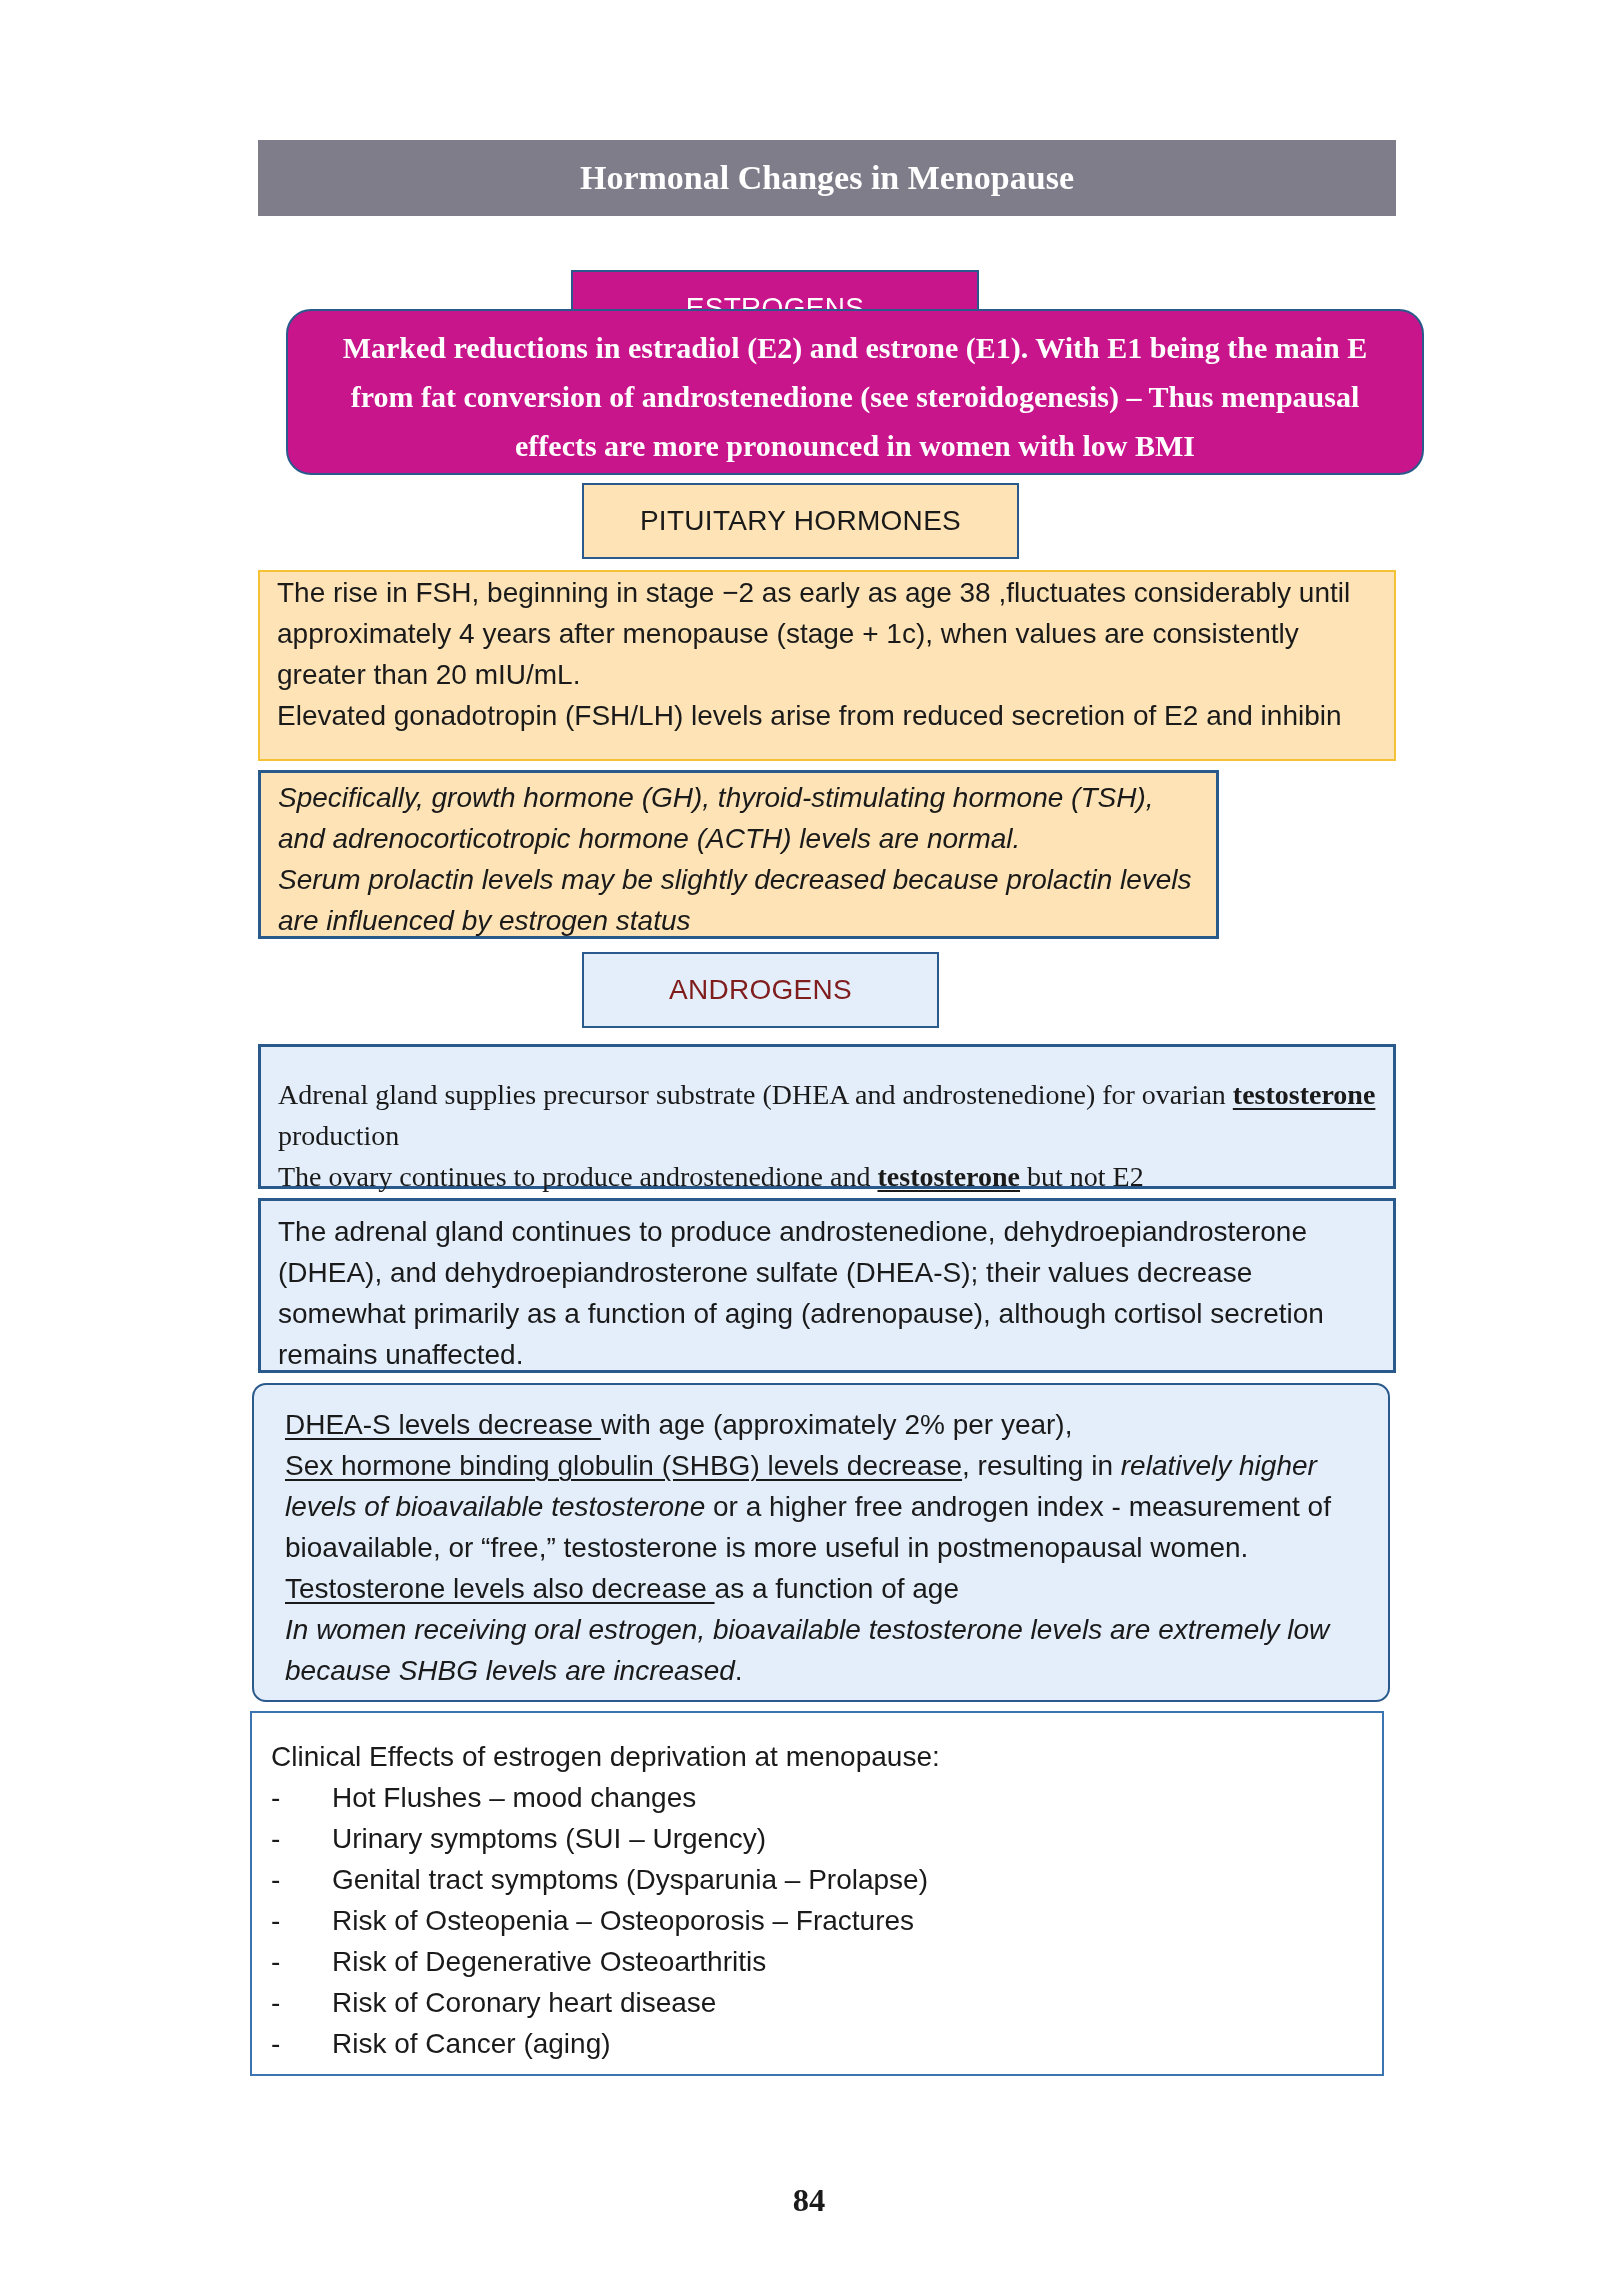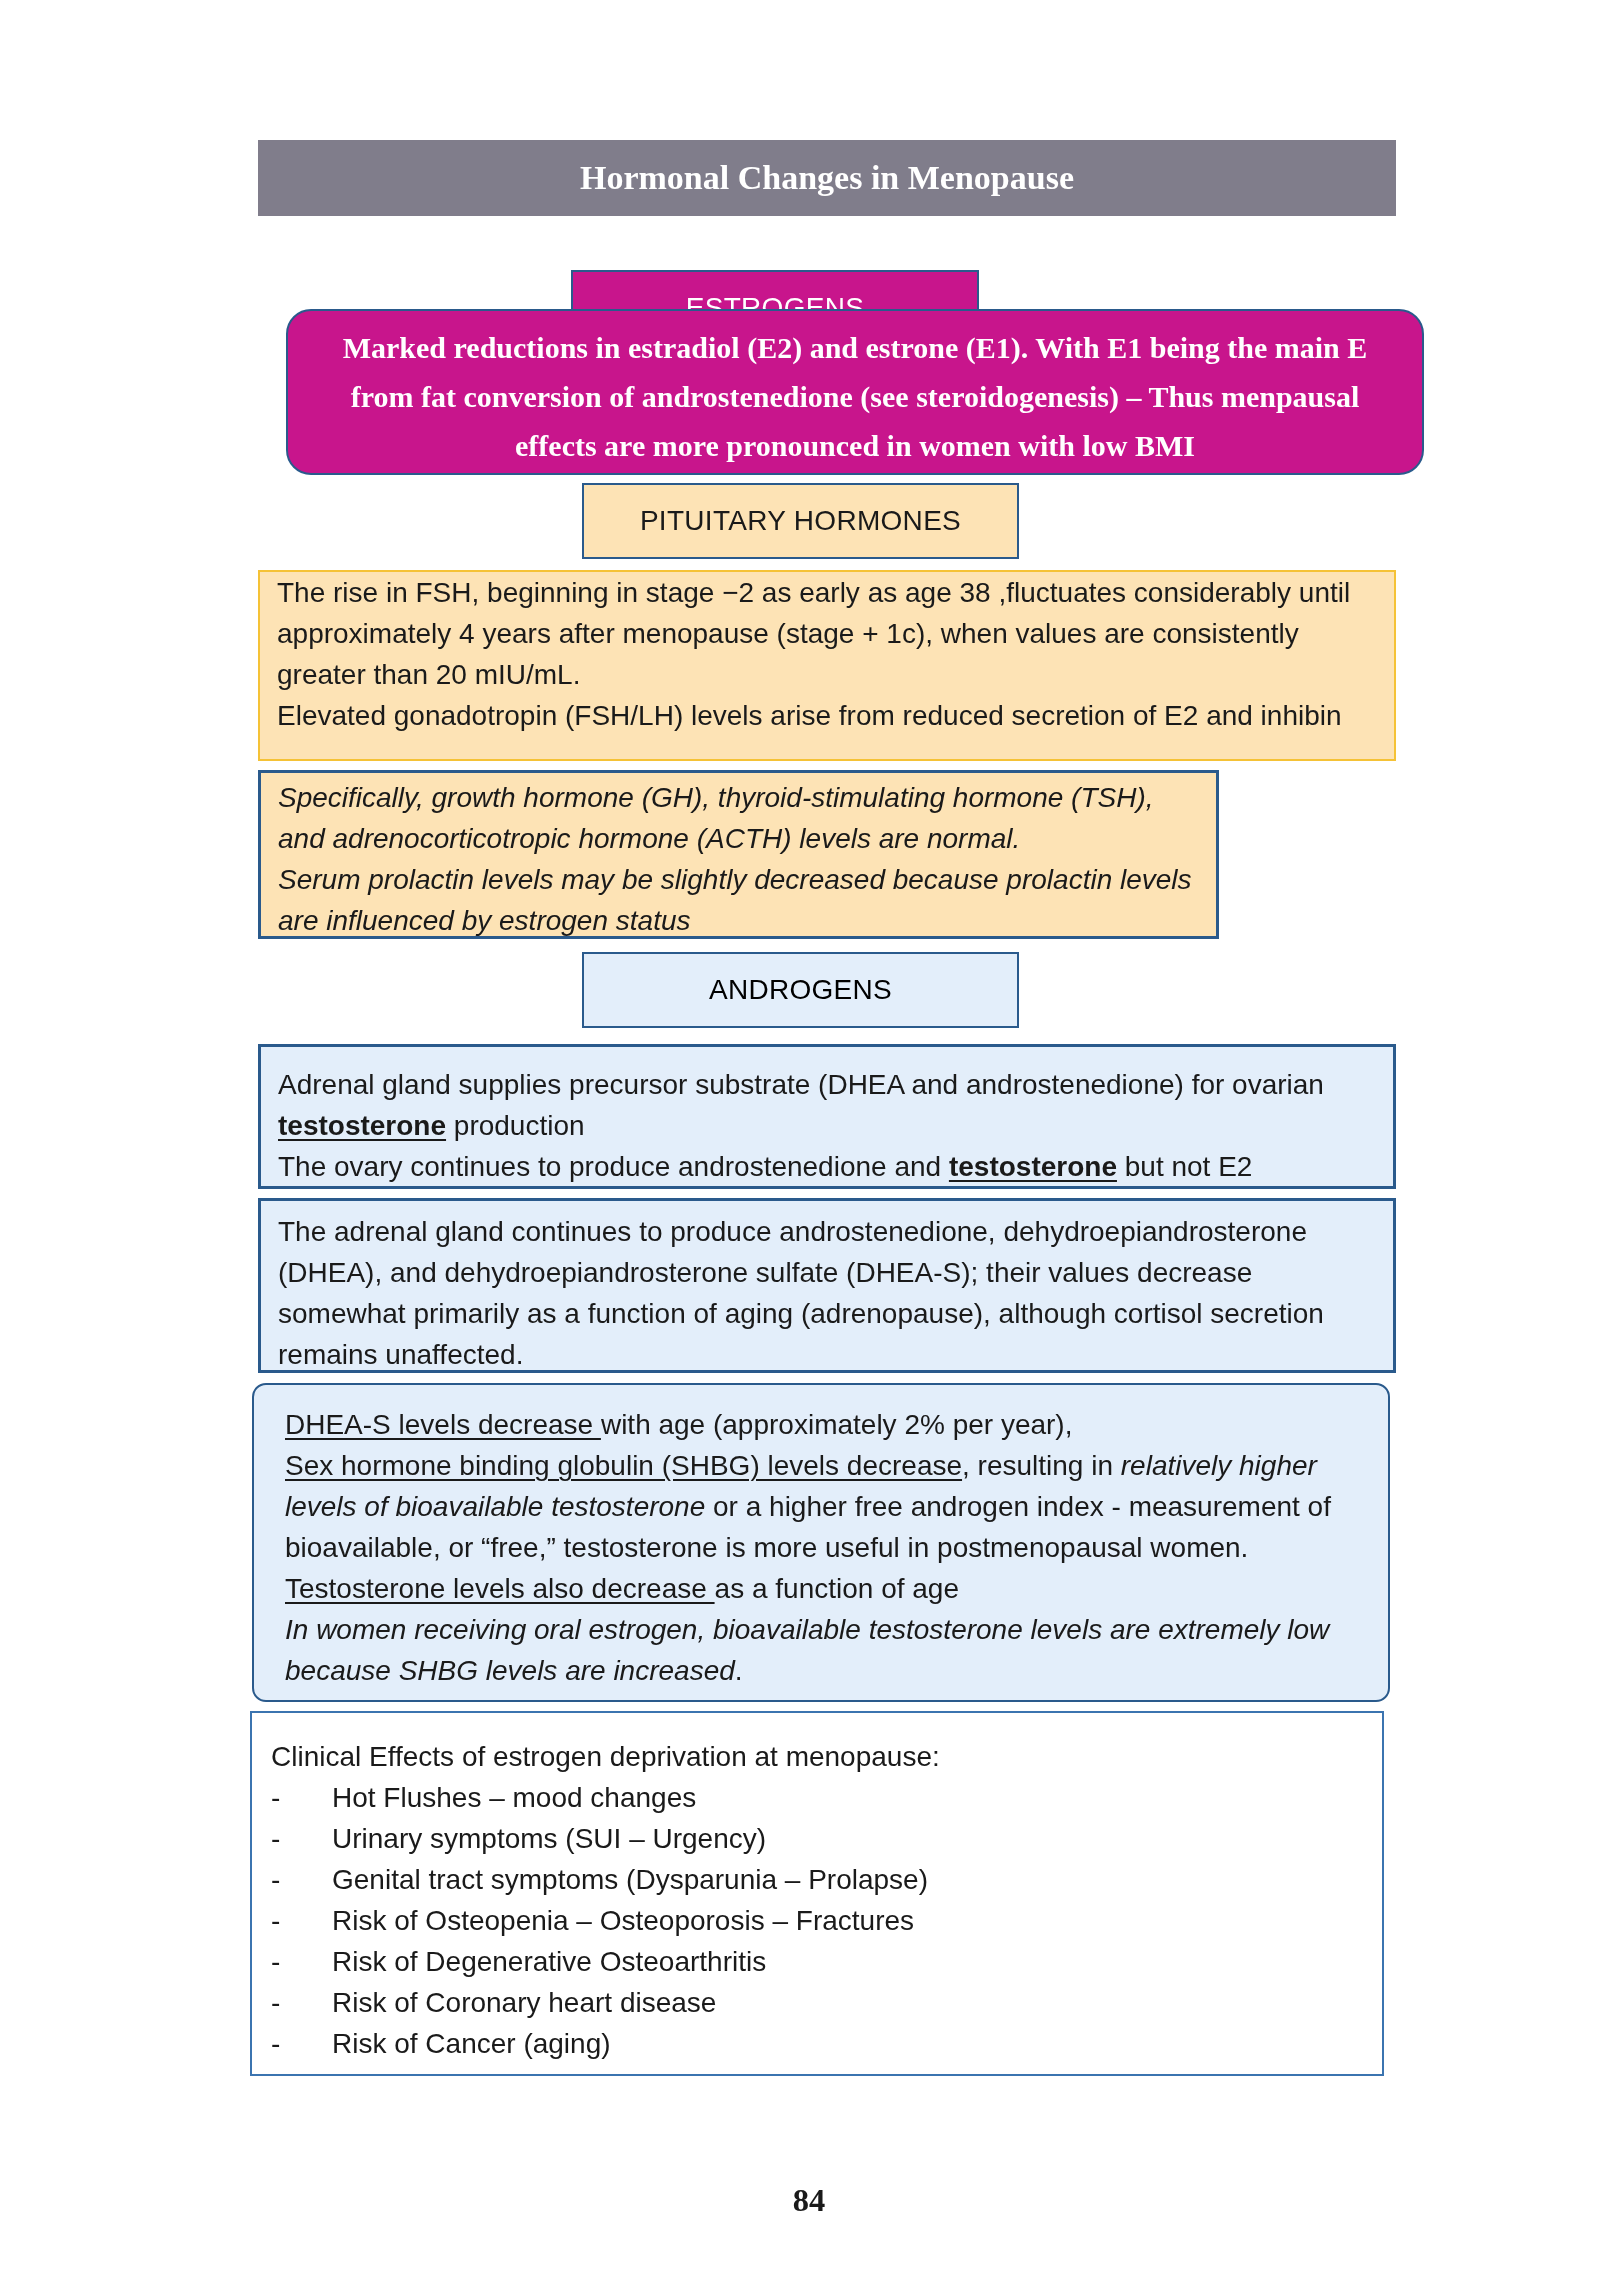--- a/index.html
+++ b/index.html
@@ -15,7 +15,7 @@
            font-size: 28px; border: 2.9px solid #2a5a8c; letter-spacing: 0.3px; }
     .hdr-estrogen { left: 571px; top: 227px; width: 408px; height: 76px; background: #c8158c; color: #fff; margin-top: 43px; }
     .hdr-pituitary { left: 582px; top: 483px; width: 437px; height: 76px; background: #fde3b5; color: #1a1a1a; }
-    .hdr-androgen { left: 582px; top: 952px; width: 437px; height: 76px; background: #e3eefa; color: #000000; }
+    .hdr-androgen { left: 582px; top: 952px; width: 357px; height: 76px; background: #e3eefa; color: #7f1d1d; }
 
     .estro-box { left: 258px; top: 309px; width: 1138px; height: 166px; background: #c8158c;
                  border: 2.9px solid #2a5a8c; border-radius: 25px; color: #fff;

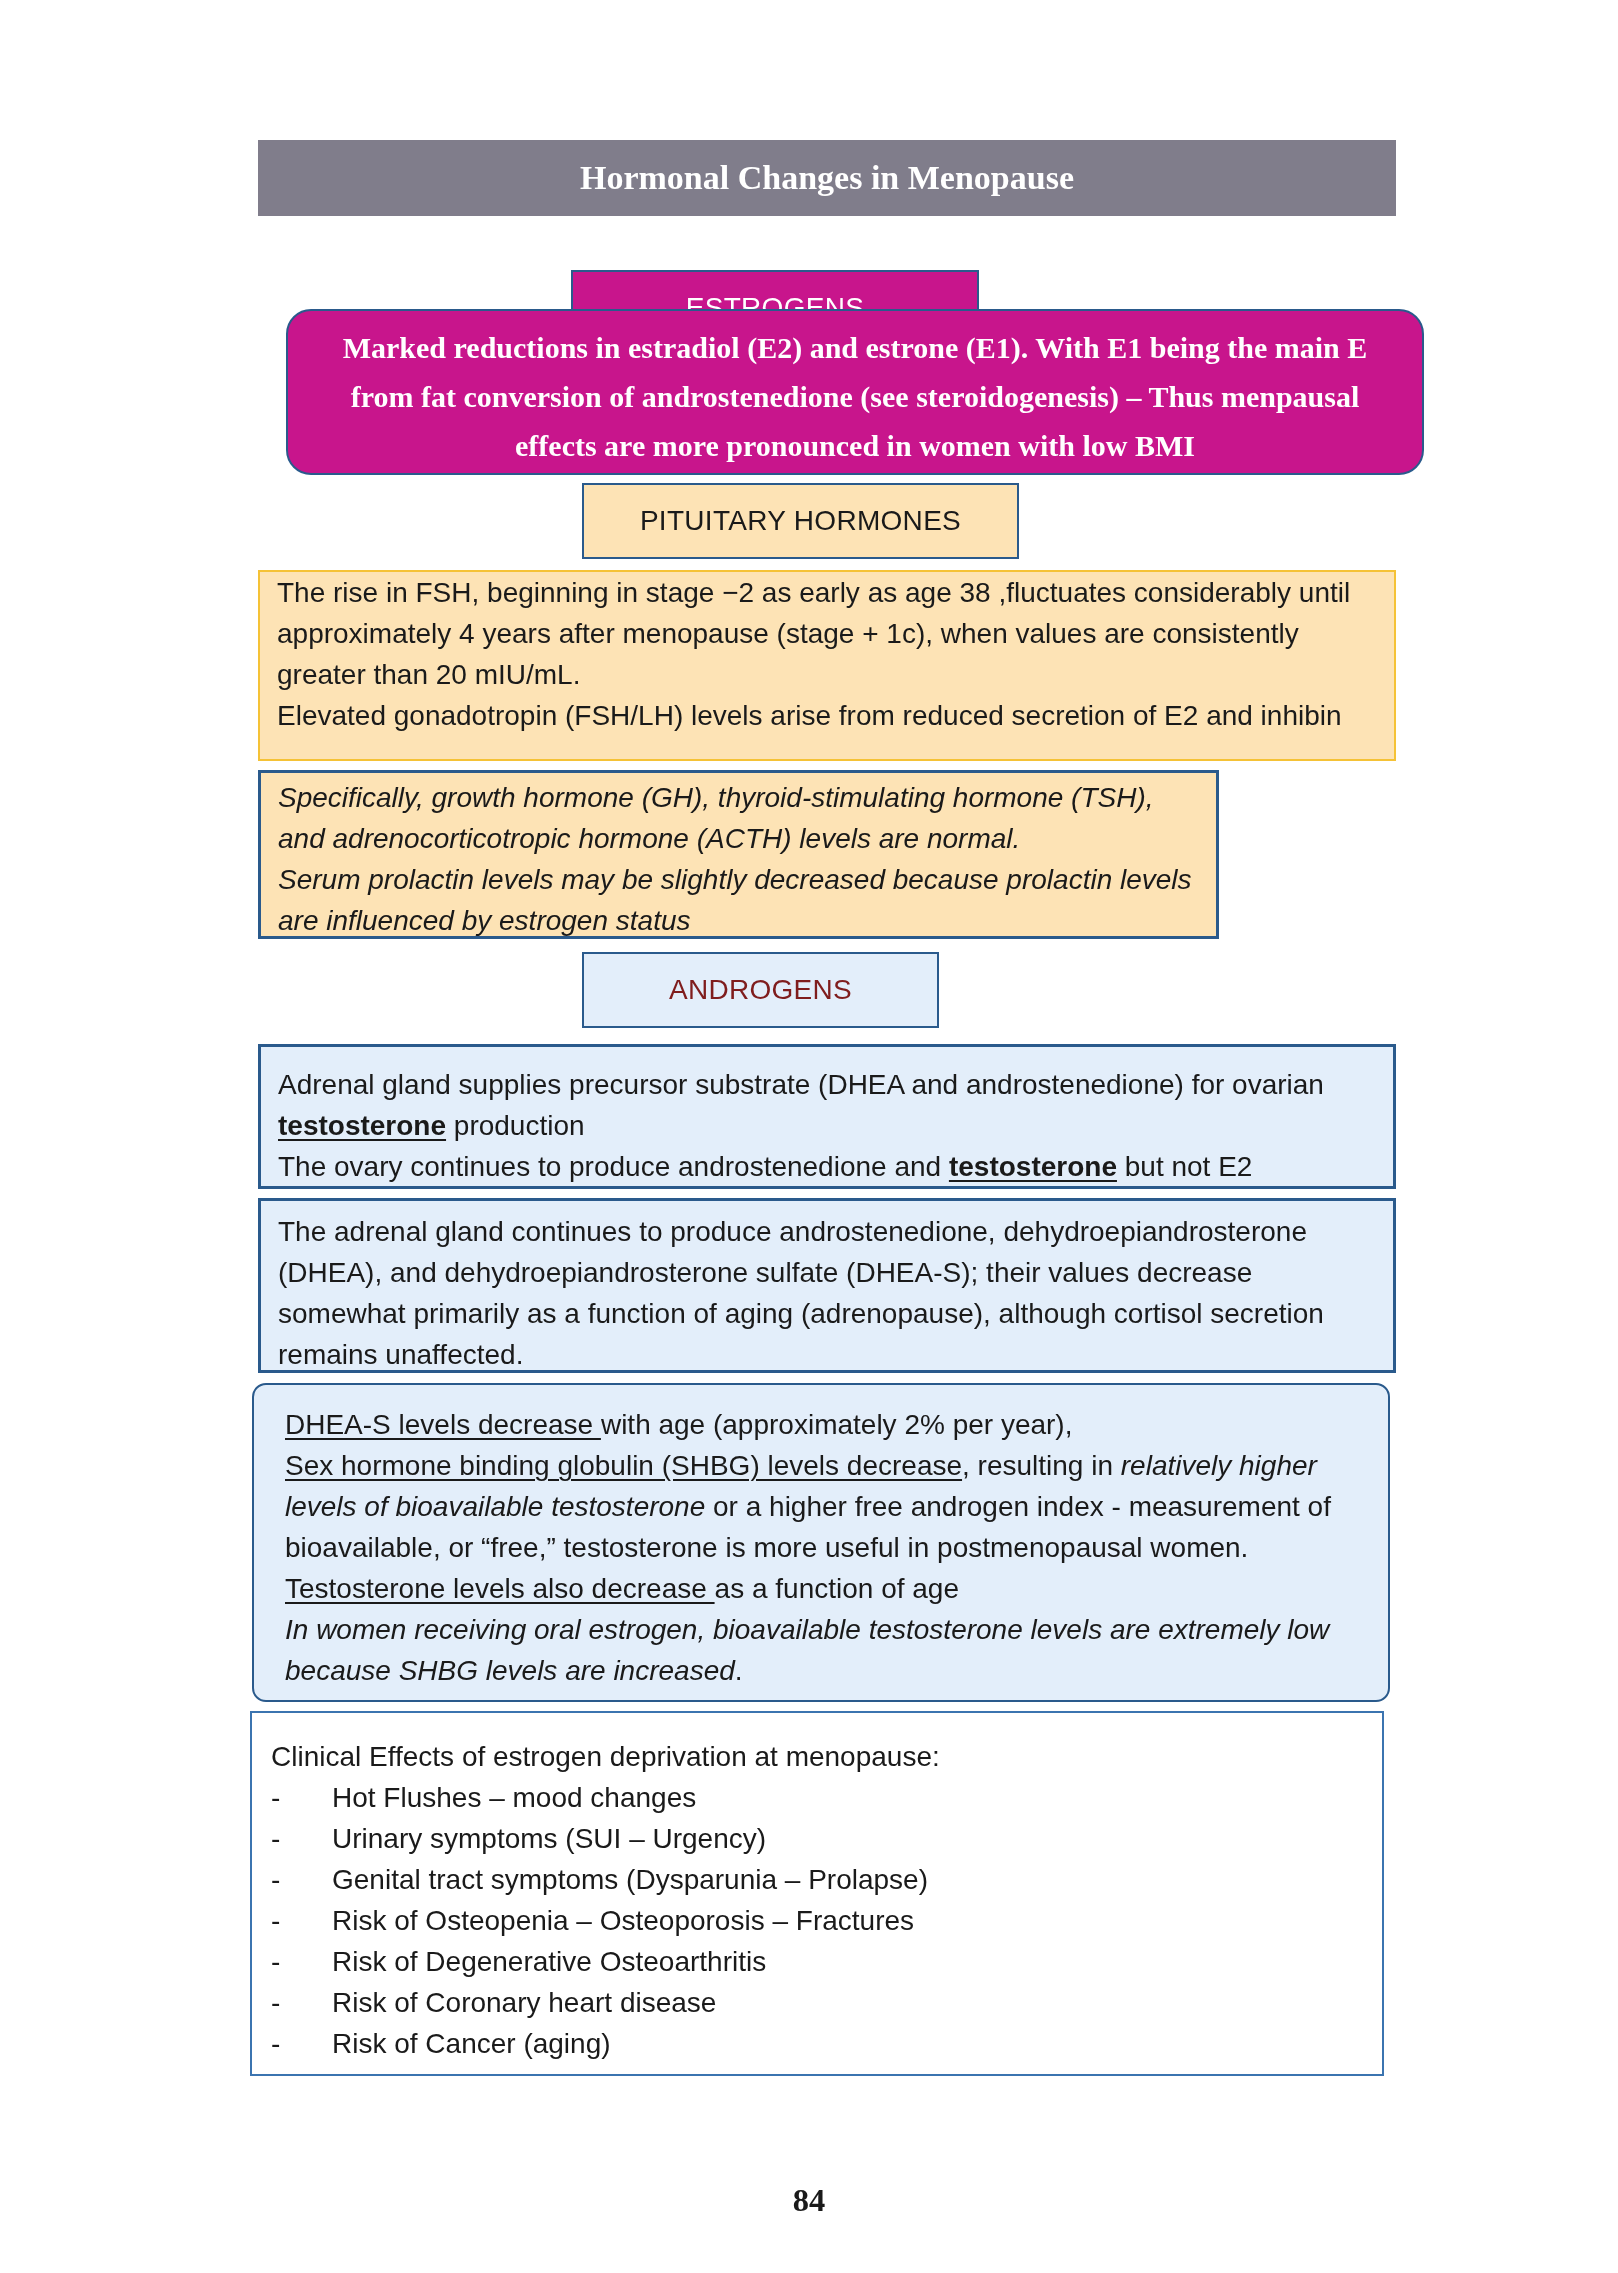--- a/index.html
+++ b/index.html
@@ -29,7 +29,7 @@
             border: 3.8px solid #2a5a8c; font-style: italic; padding-top: 3.8px; }
 
     .and1 { left: 258px; top: 1044px; width: 1138px; height: 145px; background: #e3eefa;
-            border: 3.8px solid #2a5a8c; padding-top: 17px; }
+            border: 3.8px solid #2a5a8c; padding-top: 27px; font-family: Liberation Serif, serif; }
     .and2 { left: 258px; top: 1198px; width: 1138px; height: 175px; background: #e3eefa;
             border: 3.8px solid #2a5a8c; padding-top: 9.6px; }
     .and3 { left: 252px; top: 1383px; width: 1138px; height: 319px; background: #e3eefa;

